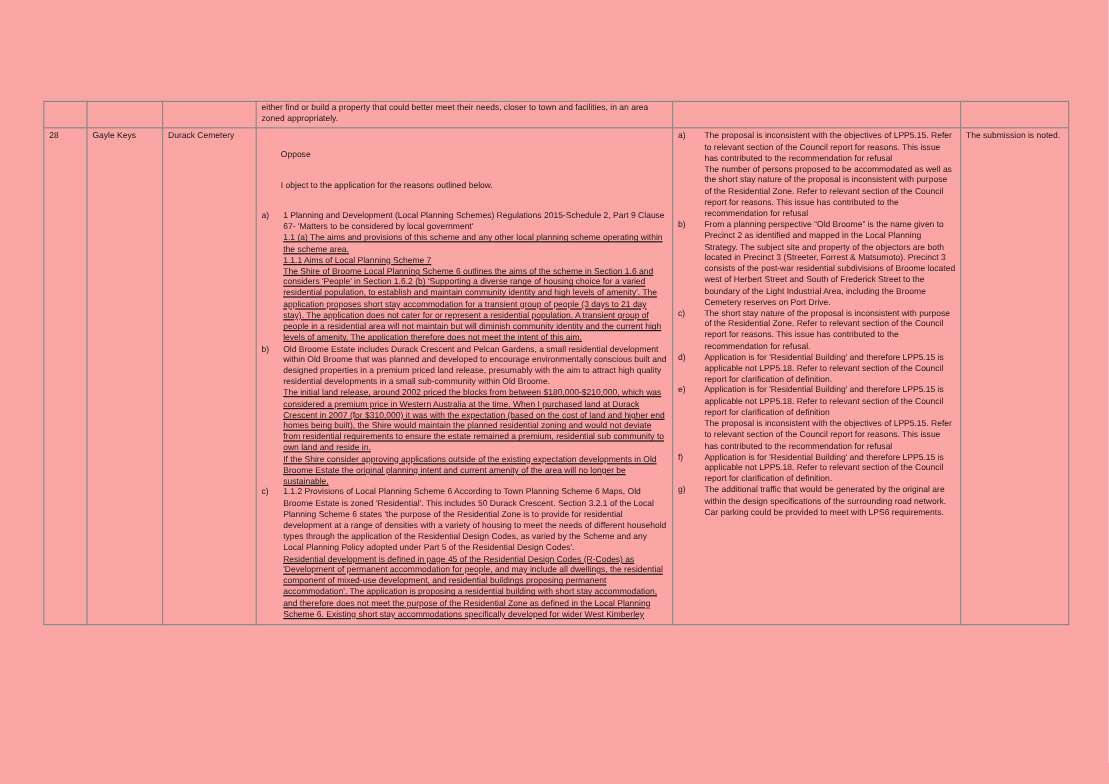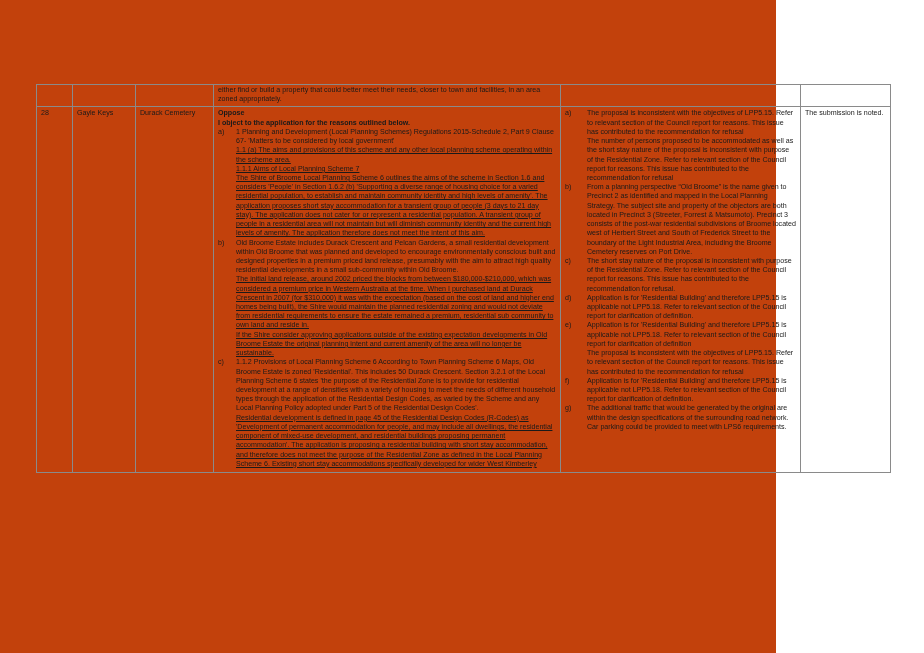--- a/index.html
+++ b/index.html
@@ -16,9 +16,9 @@
   }
   .page {
     position: relative;
-    width: 776px;
+    width: 924px;
     height: 653px;
-    background: #c2410c;
+    background: #fca5a5;
     box-sizing: border-box;
   }
   .submissions-table {

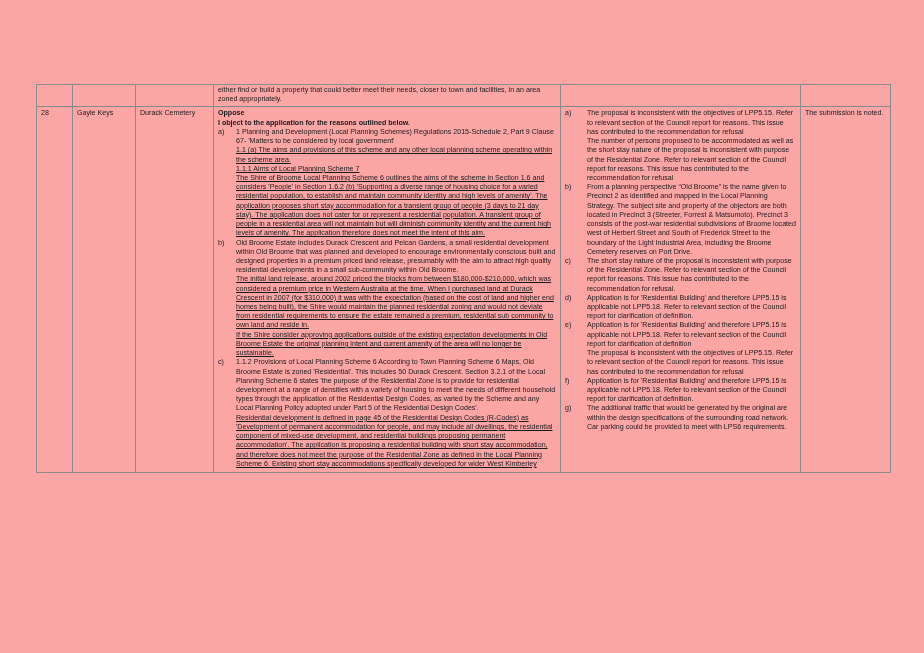--- a/index.html
+++ b/index.html
@@ -76,7 +76,7 @@
   .off-col .lettered > .marker { width: 22px; }
   .off-col .indented { padding-left: 22px; }
 
-  .blk { margin: 0; padding: 0; font-weight: bold; }
+  .blk { margin: 16px; padding: 0; }
 </style>
 </head>
 <body>

